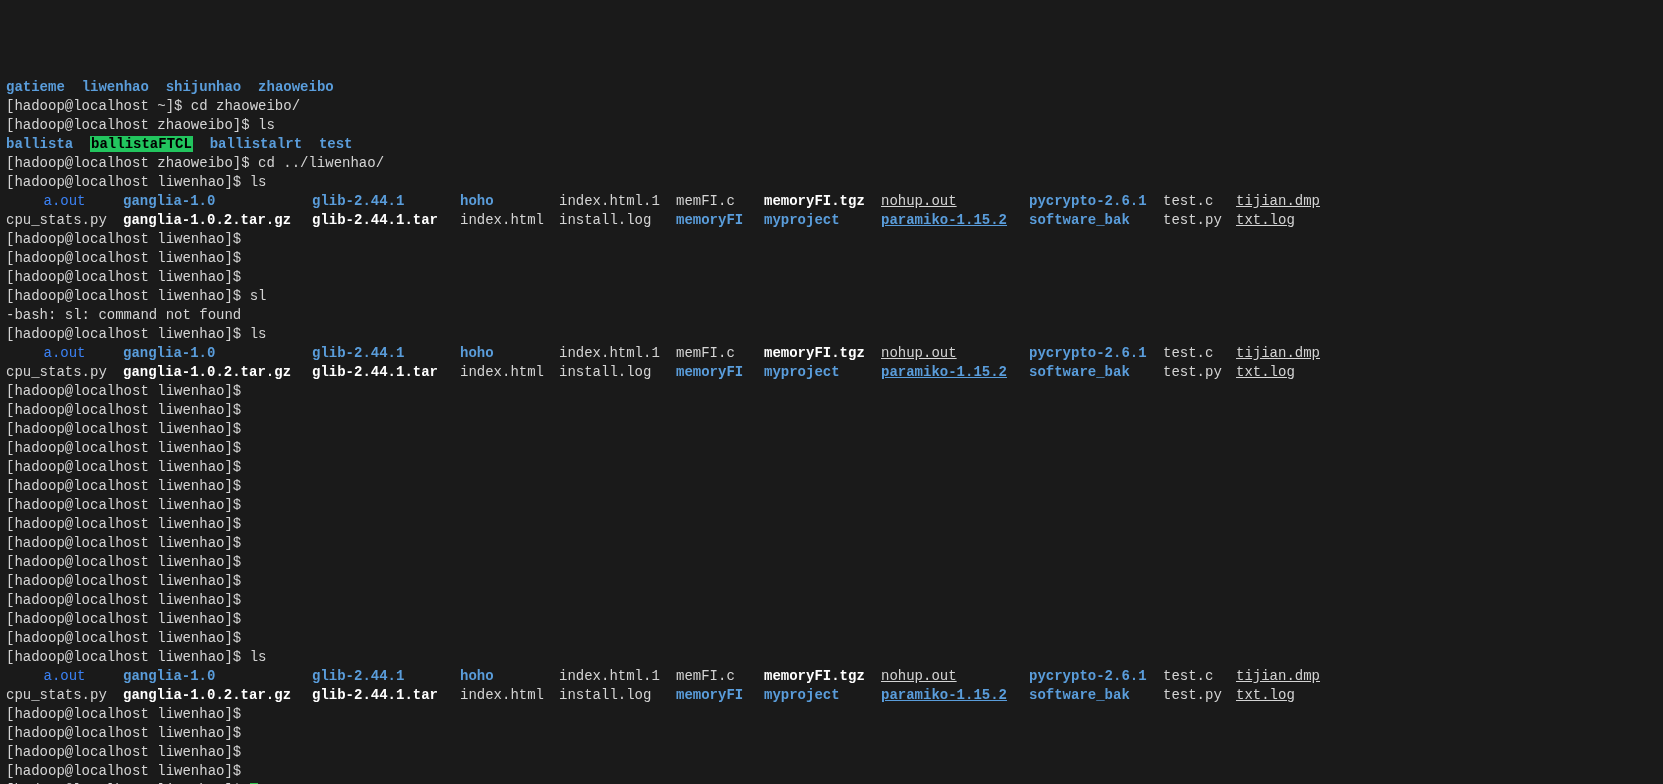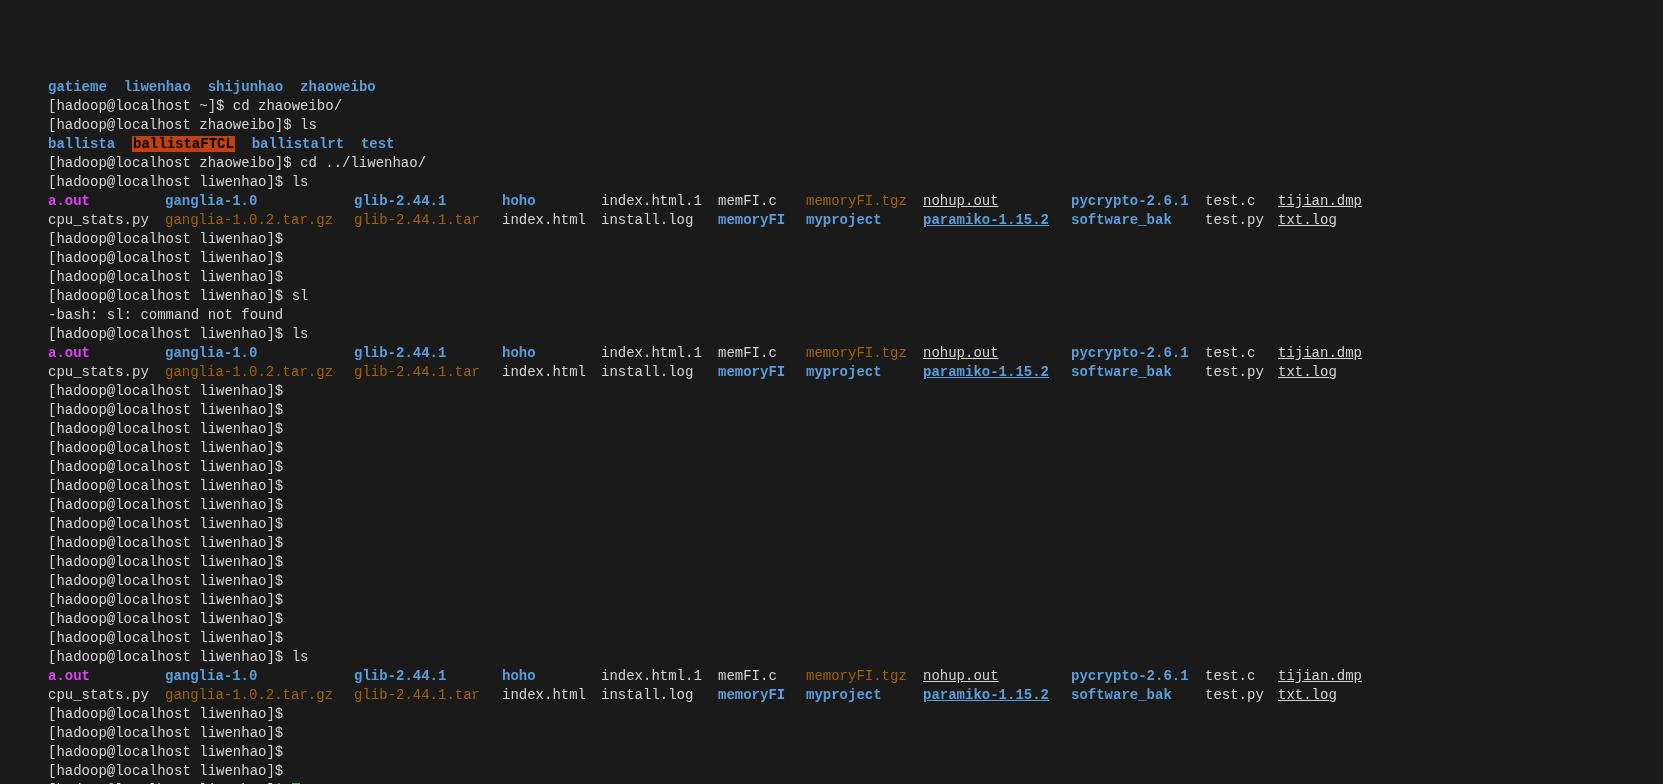--- a/index.html
+++ b/index.html
@@ -12,7 +12,7 @@
       padding: 2px 6px;
       white-space: pre;
     }
-    .term-line { display: block; margin-left: 42px; }
+    .term-line { display: block; }
     .c-blue { color: #5a9ddb; font-weight: bold; }
     .c-green { color: #d946ef; font-weight: bold; }
     .c-red { color: #a16207; font-weight: normal; }

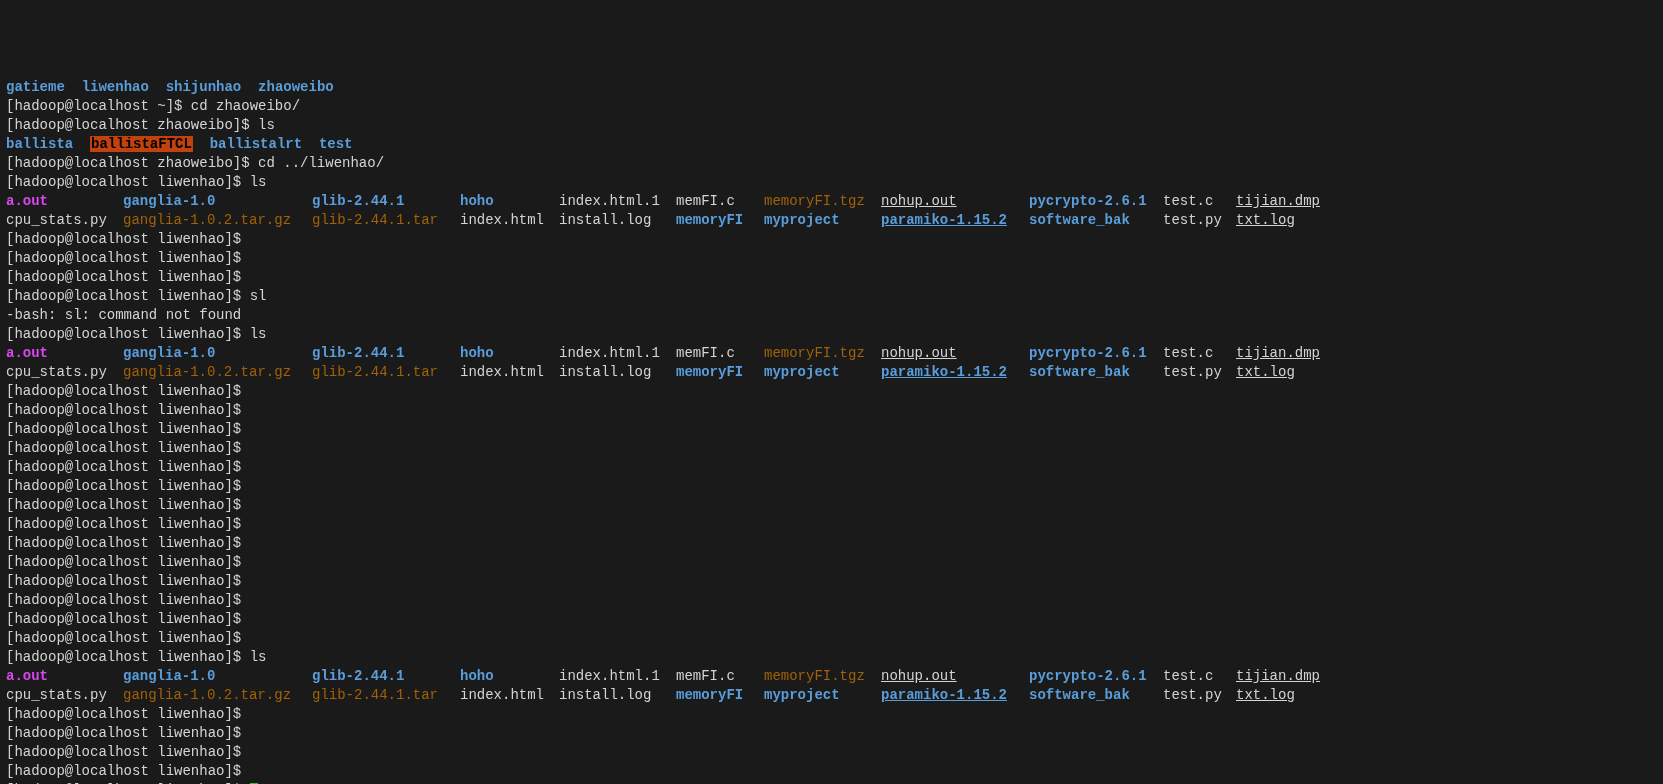--- a/index.html
+++ b/index.html
@@ -17,7 +17,7 @@
     .c-green { color: #d946ef; font-weight: bold; }
     .c-red { color: #a16207; font-weight: normal; }
     .c-white { color: #d4d4d4; }
-    .hl-green { background: #c2410c; color: #000; font-weight: bold; padding: 0 1px; }
+    .hl-green { background: #22c55e; color: #000; font-weight: bold; padding: 0 1px; }
     .cursor { display: inline-block; width: 8px; height: 15px; background: #2ec34b; vertical-align: middle; }
     .col { display: inline-block; }
     .w1 { width: 117px; }

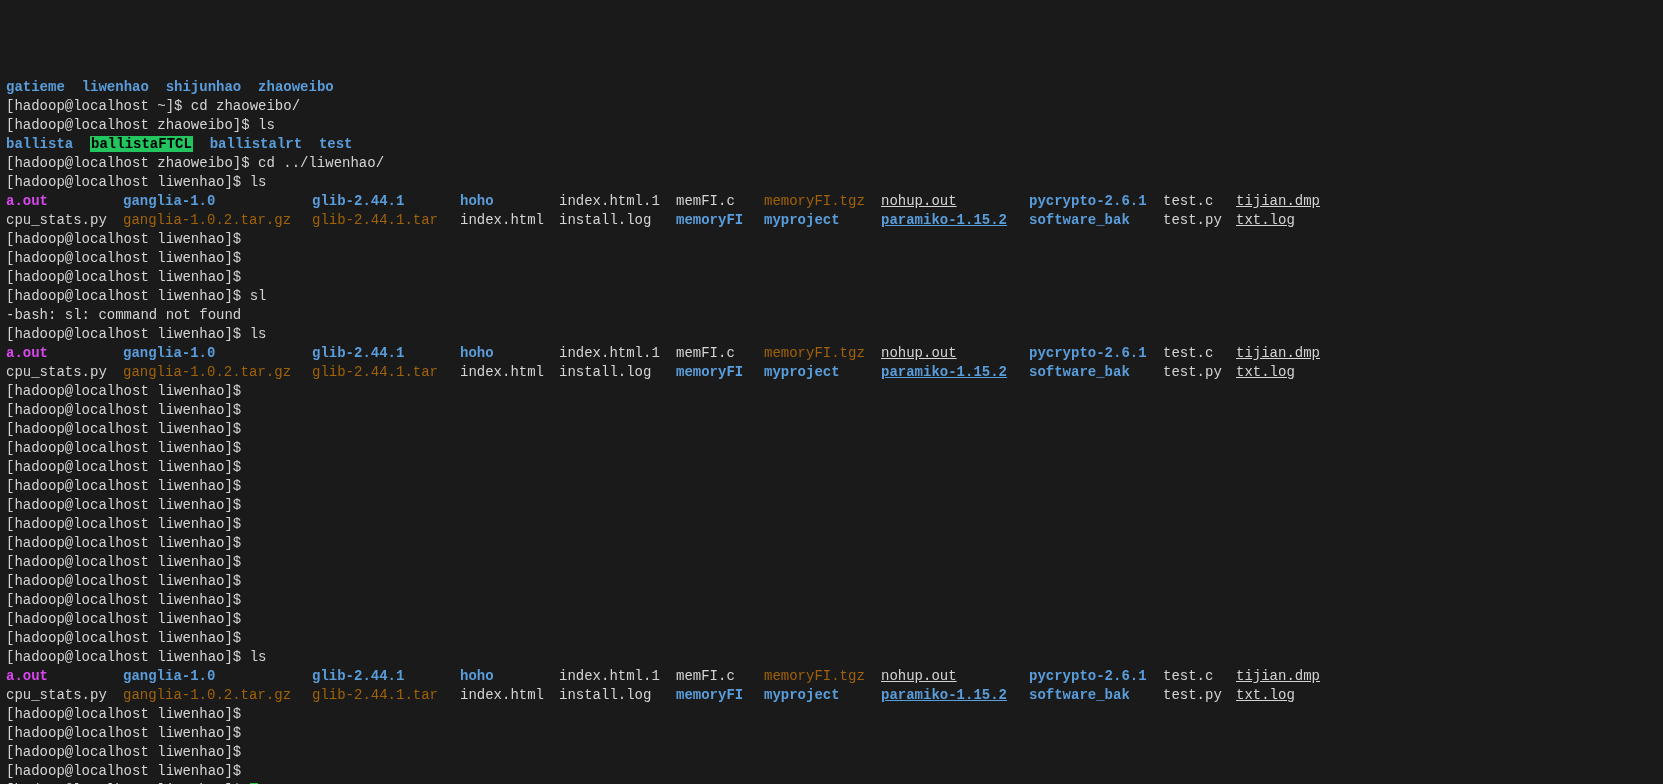--- a/index.html
+++ b/index.html
@@ -14,7 +14,7 @@
     }
     .term-line { display: block; }
     .c-blue { color: #5a9ddb; font-weight: bold; }
-    .c-green { color: #d946ef; font-weight: bold; }
+    .c-green { color: #3b82f6; font-weight: normal; text-align: center; }
     .c-red { color: #a16207; font-weight: normal; }
     .c-white { color: #d4d4d4; }
     .hl-green { background: #22c55e; color: #000; font-weight: bold; padding: 0 1px; }

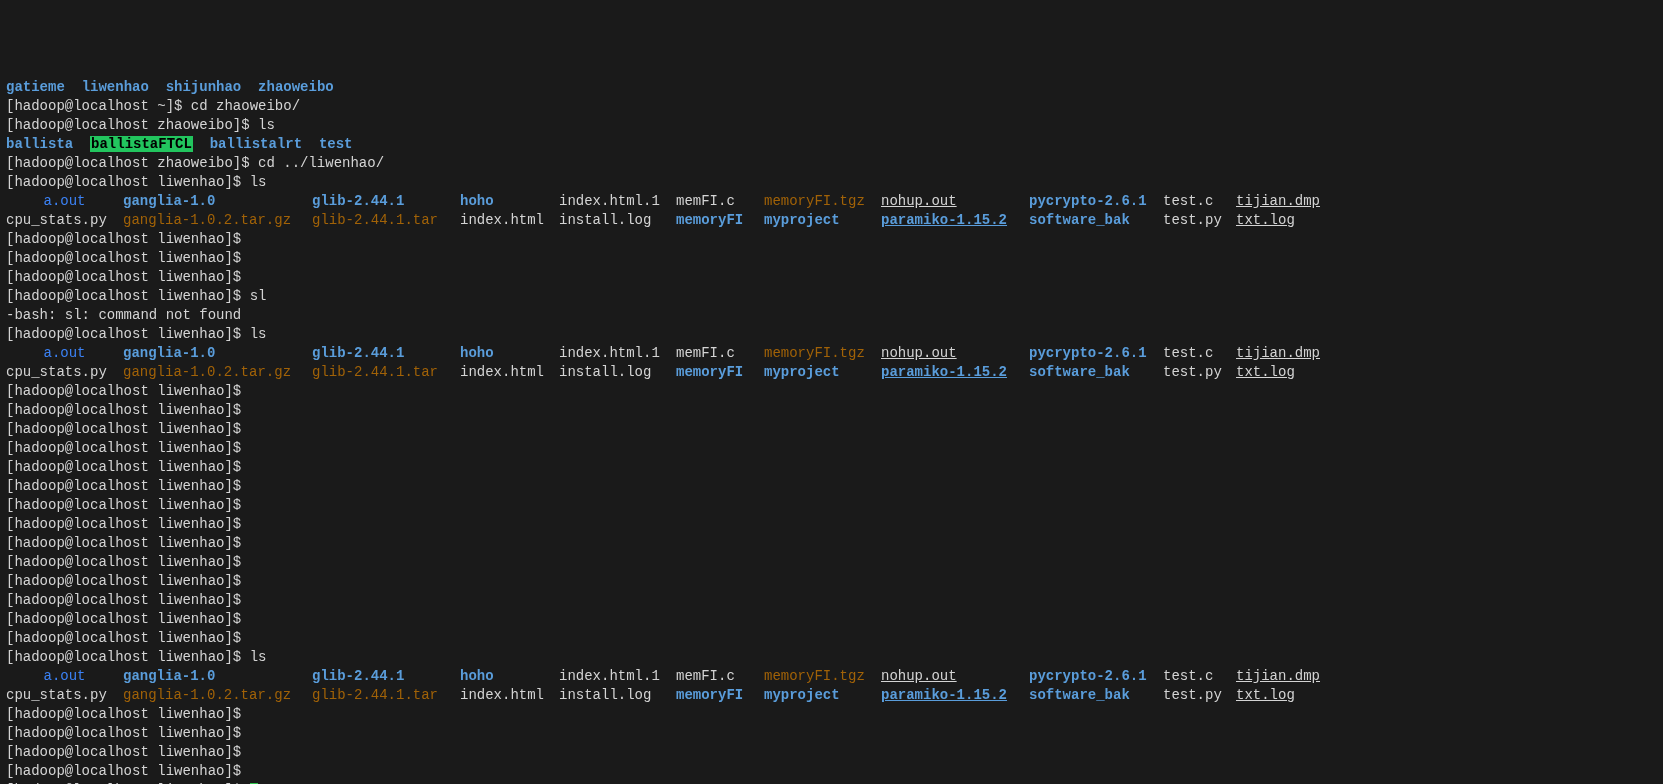--- a/index.html
+++ b/index.html
@@ -15,7 +15,7 @@
     .term-line { display: block; }
     .c-blue { color: #5a9ddb; font-weight: bold; }
     .c-green { color: #3b82f6; font-weight: normal; text-align: center; }
-    .c-red { color: #a16207; font-weight: normal; }
+    .c-red { color: #ffffff; font-weight: bold; }
     .c-white { color: #d4d4d4; }
     .hl-green { background: #22c55e; color: #000; font-weight: bold; padding: 0 1px; }
     .cursor { display: inline-block; width: 8px; height: 15px; background: #2ec34b; vertical-align: middle; }

